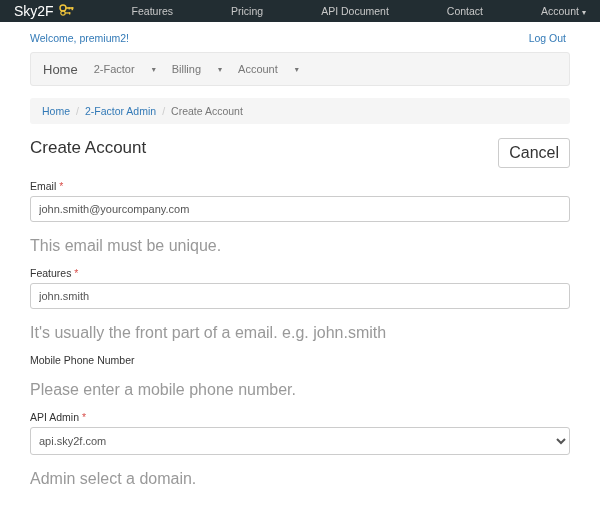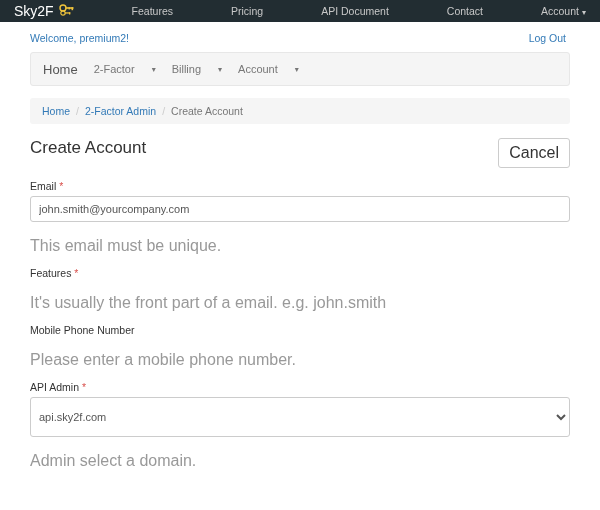--- a/index.html
+++ b/index.html
@@ -124,6 +124,7 @@
 
   <div class="form-group">
     <label class="form-label"><span>Features</span> <span class="req">*</span></label>
+    <input type="text" class="form-control" value="john.smith" style="">
     <div class="help-text">It's usually the front part of a email. e.g. john.smith</div>
   </div>
 

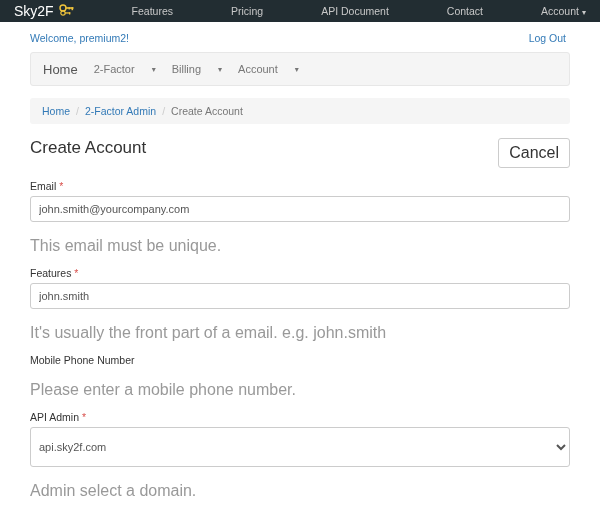--- a/index.html
+++ b/index.html
@@ -38,7 +38,7 @@
   .req { color: #d9534f; }
   .form-control { width: 100%; height: 26px; border: 1px solid #ccc; border-radius: 3px; padding: 0 8px; font-size: 11px; color: #555; background: #fff; }
   .focused { border-color: #66afe9; box-shadow: 0 0 4px rgba(102,175,233,.5); }
-  select.form-control { height: 40px; padding: 0 4px; }
+  select.form-control { height: 28px; padding: 0 4px; }
   .help-text { font-size: 16px; color: #999; margin-top: 15px; }
 </style>
 </head>

